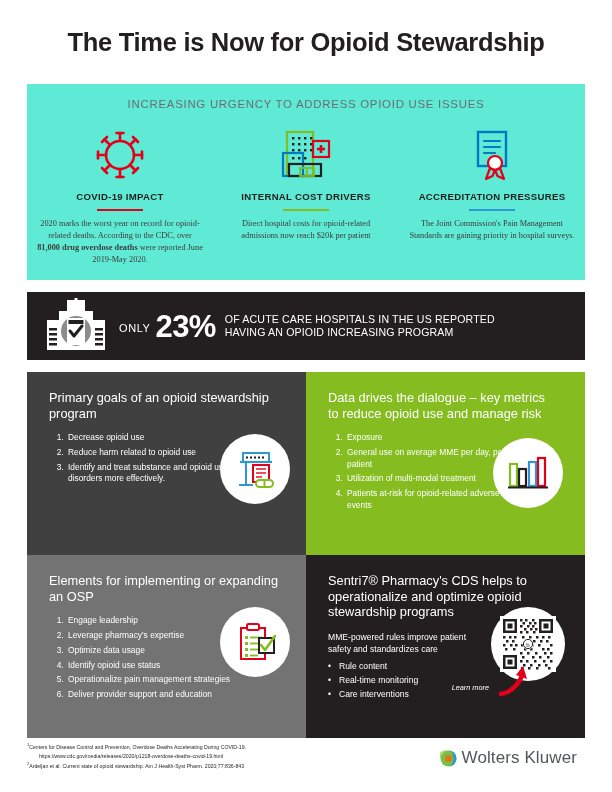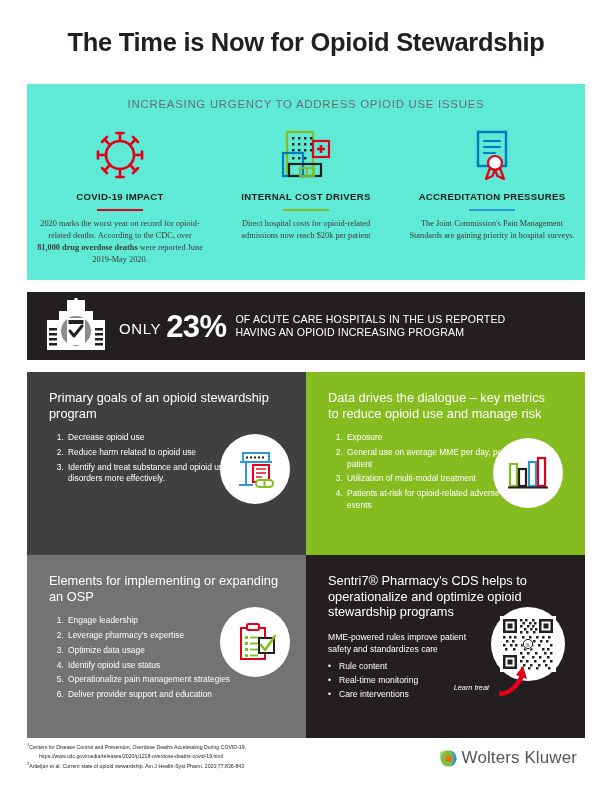--- a/index.html
+++ b/index.html
@@ -111,7 +111,7 @@
   }
   .stat-only {
     color: #ffffff;
-    font-size: 15px;
+    font-size: 11px;
     letter-spacing: 0.6px;
     margin-right: 5px;
     align-self: center;

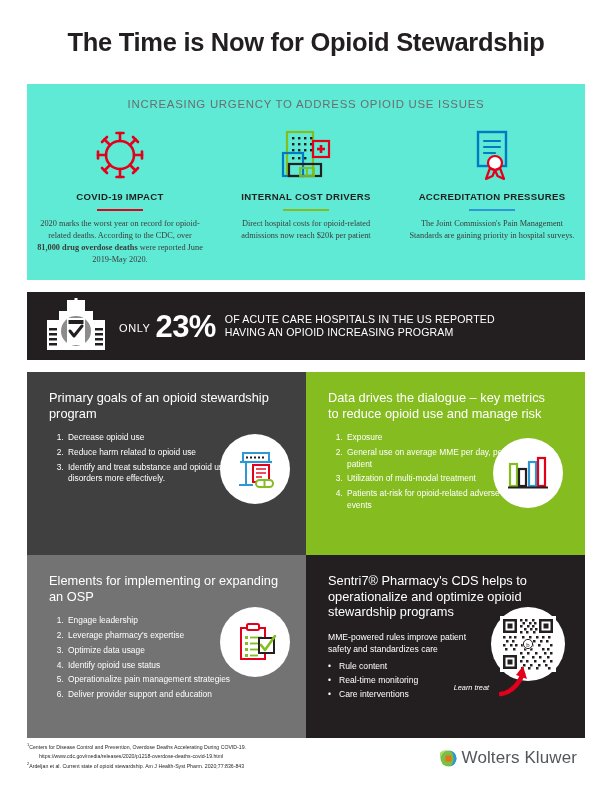--- a/index.html
+++ b/index.html
@@ -584,7 +584,7 @@
           <text x="28" y="31" font-size="6" text-anchor="middle" fill="#231f20" font-family="Liberation Sans, sans-serif">b</text>
         </svg>
       </div>
-      <div class="learn-more">Learn treat</div>
+      <div class="learn-more">Learn more</div>
       <svg class="arrow-svg" width="34" height="34" viewBox="0 0 34 34">
         <path d="M2 30 Q16 28 24 10" fill="none" stroke="#e3001b" stroke-width="4.5" stroke-linecap="round"></path>
         <path d="M24 2 L28 15 L17 11 Z" fill="#e3001b"></path>

